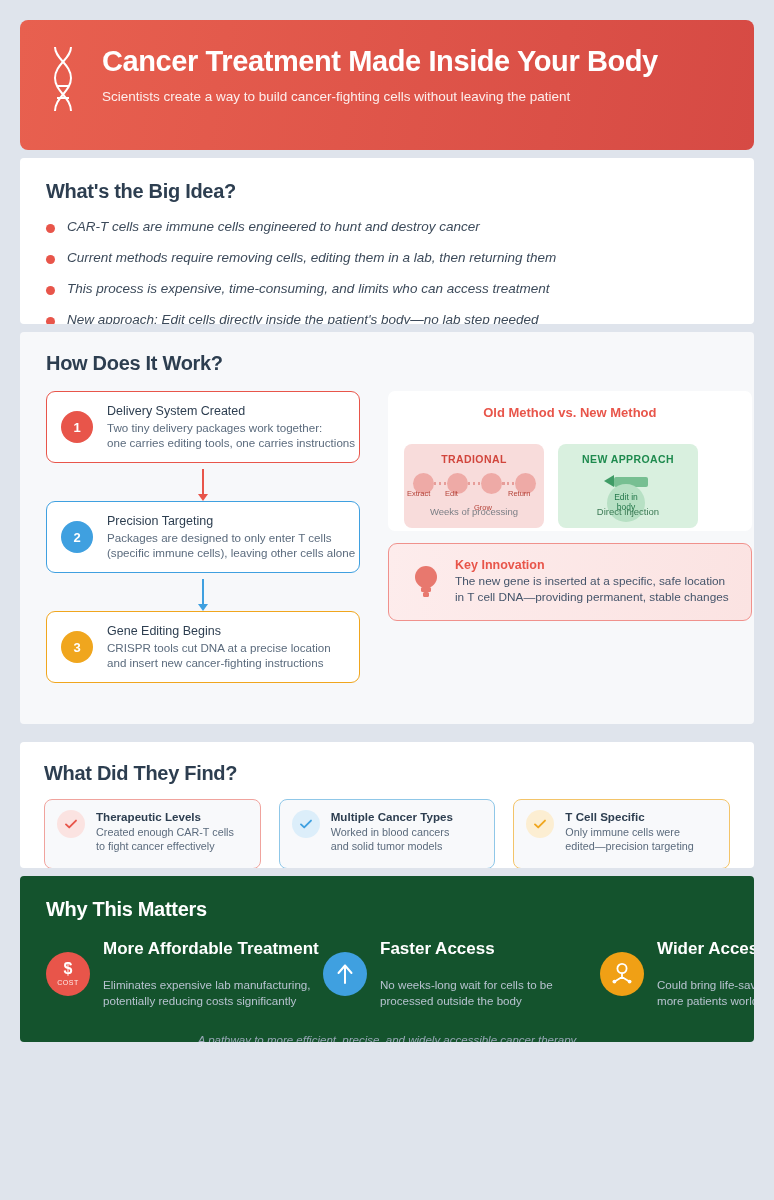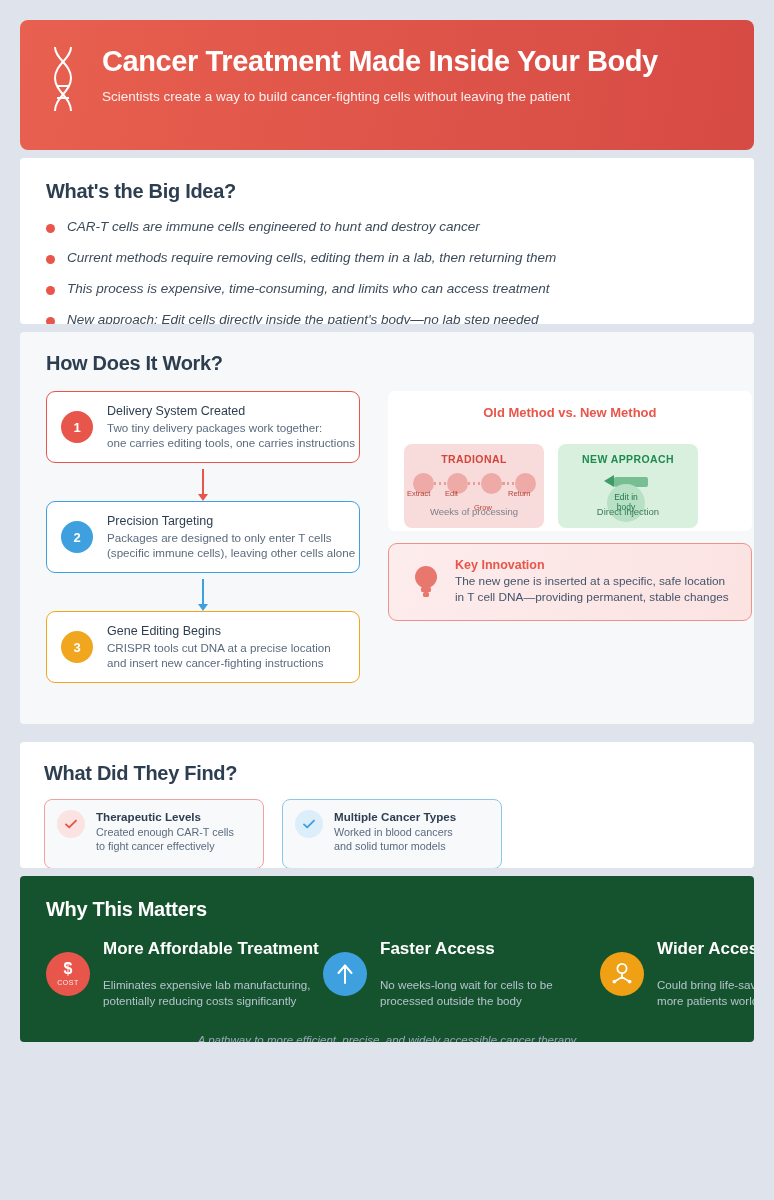--- a/index.html
+++ b/index.html
@@ -399,6 +399,18 @@
         </div>
       </div>
 
+      <div class="find-card orange">
+        <div class="check-circle">
+          <svg width="16" height="16" viewBox="0 0 16 16">
+            <path d="M3 8.4 L6.2 11.4 L13 4.6" stroke="#f0a61e" stroke-width="1.9" fill="none" stroke-linecap="round" stroke-linejoin="round"></path>
+          </svg>
+        </div>
+        <div>
+          <div class="find-title">T Cell Specific</div>
+          <div class="find-desc">Only immune cells were</div>
+          <div class="find-desc">edited—precision targeting</div>
+        </div>
+      </div>
 
     </div>
   </div>

